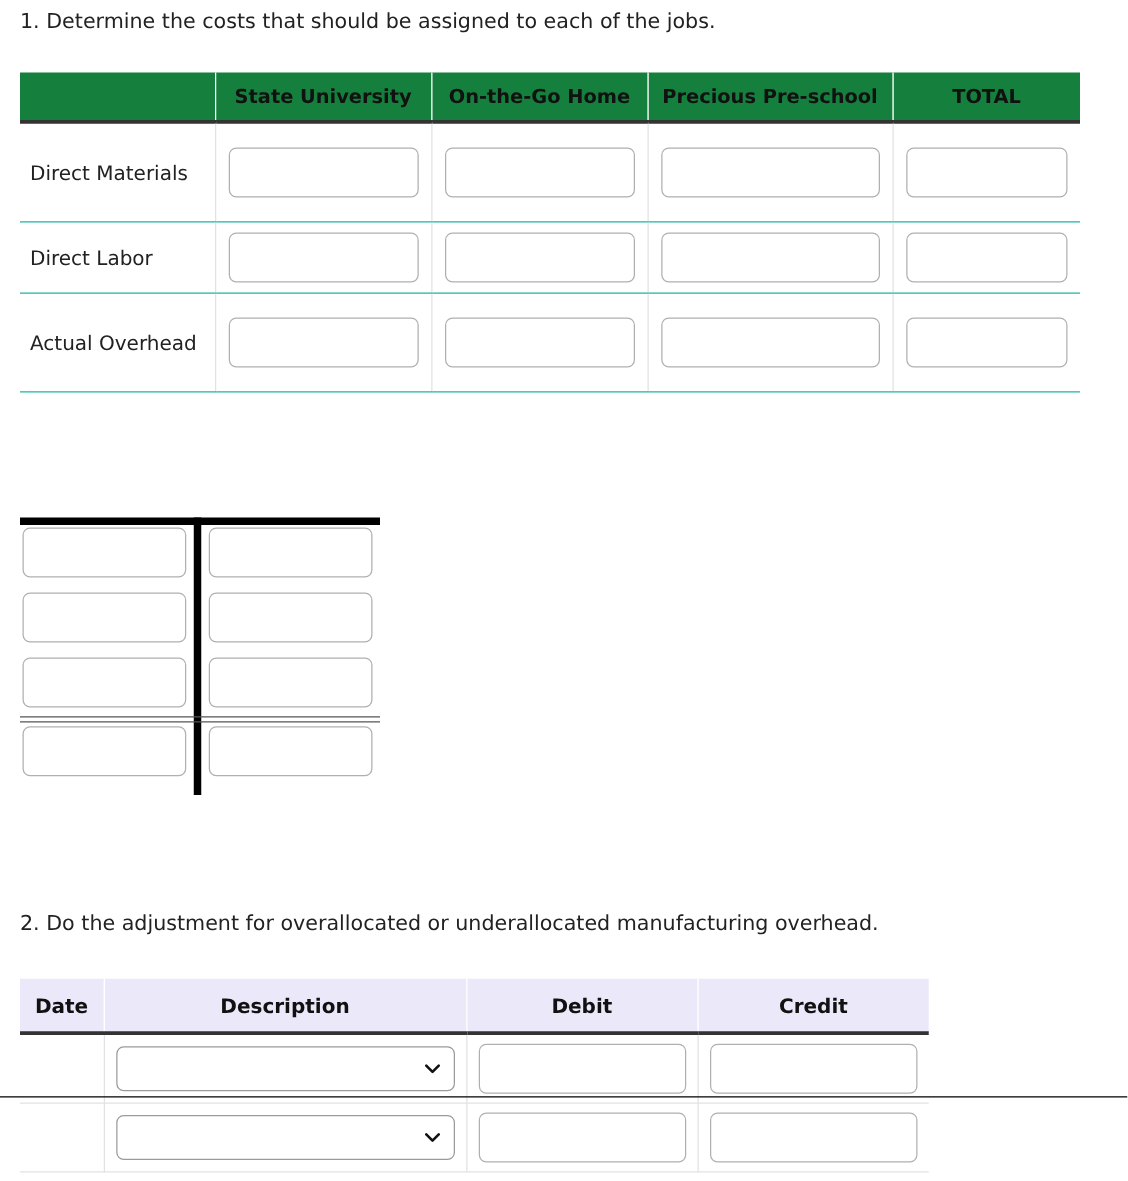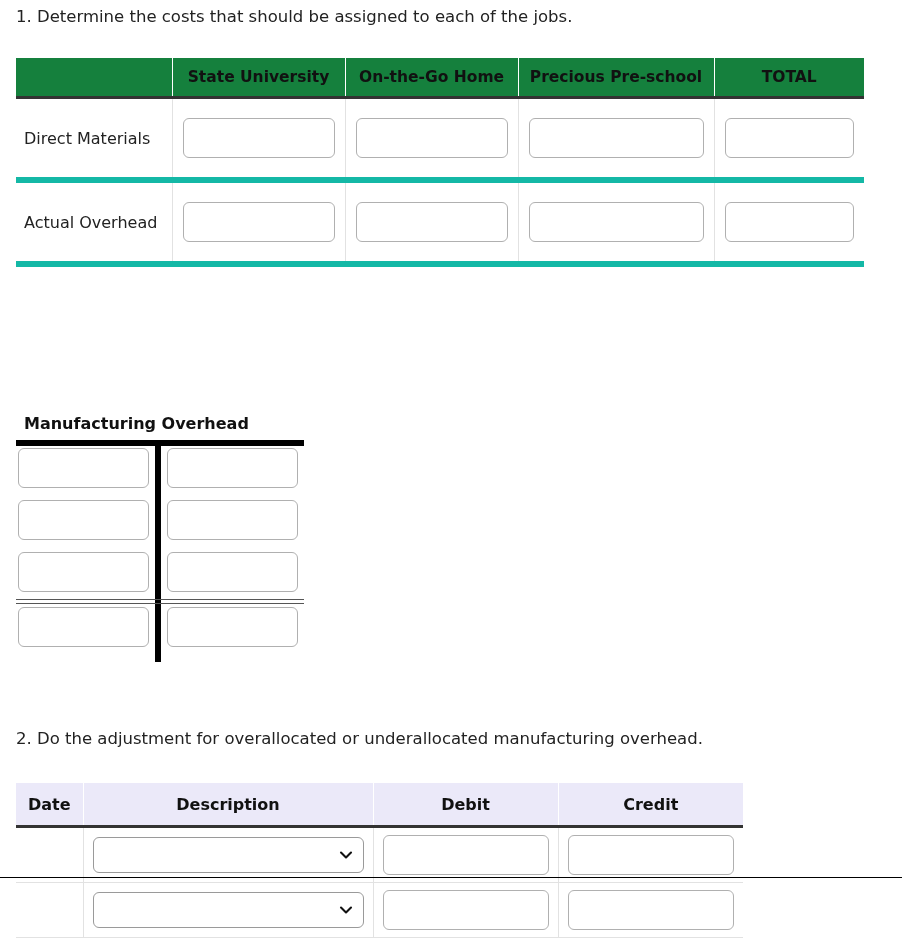--- a/index.html
+++ b/index.html
@@ -65,7 +65,7 @@
   #job-cost-table th.corner { border-right: 1px solid #ffffff; }
   #job-cost-table th:last-child { border-right: none; }
   #job-cost-table td {
-    border-bottom: 6px solid #14b8a6;
+    border-bottom: 1px solid #14b8a6;
     border-right: 1px solid #e2e2e2;
     padding: 8px 10px;
     vertical-align: middle;

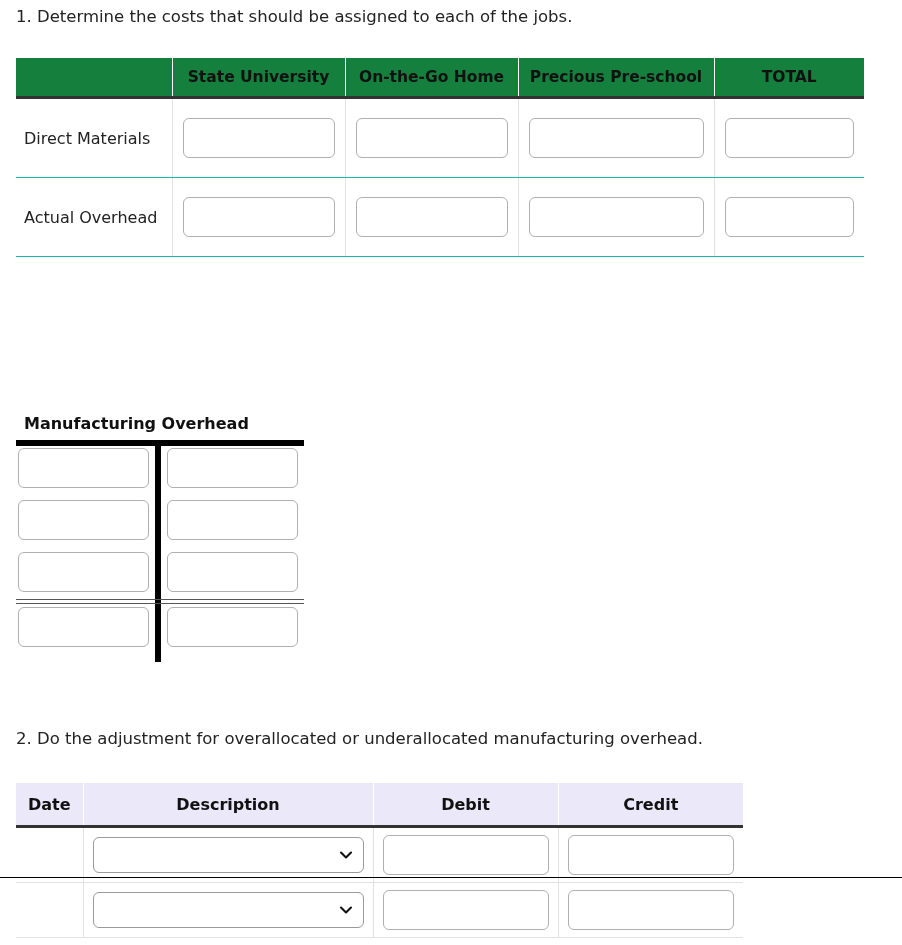--- a/index.html
+++ b/index.html
@@ -240,6 +240,21 @@
         <input class="ibox" type="text" value="" style="">
       </td>
     </tr>
+    <tr class="short">
+      <td class="rowlabel">Direct Labor</td>
+      <td>
+        <input class="ibox" type="text" value="" style="">
+      </td>
+      <td>
+        <input class="ibox" type="text" value="" style="">
+      </td>
+      <td>
+        <input class="ibox" type="text" value="" style="">
+      </td>
+      <td>
+        <input class="ibox" type="text" value="" style="">
+      </td>
+    </tr>
     <tr class="tall">
       <td class="rowlabel">Actual Overhead</td>
       <td>

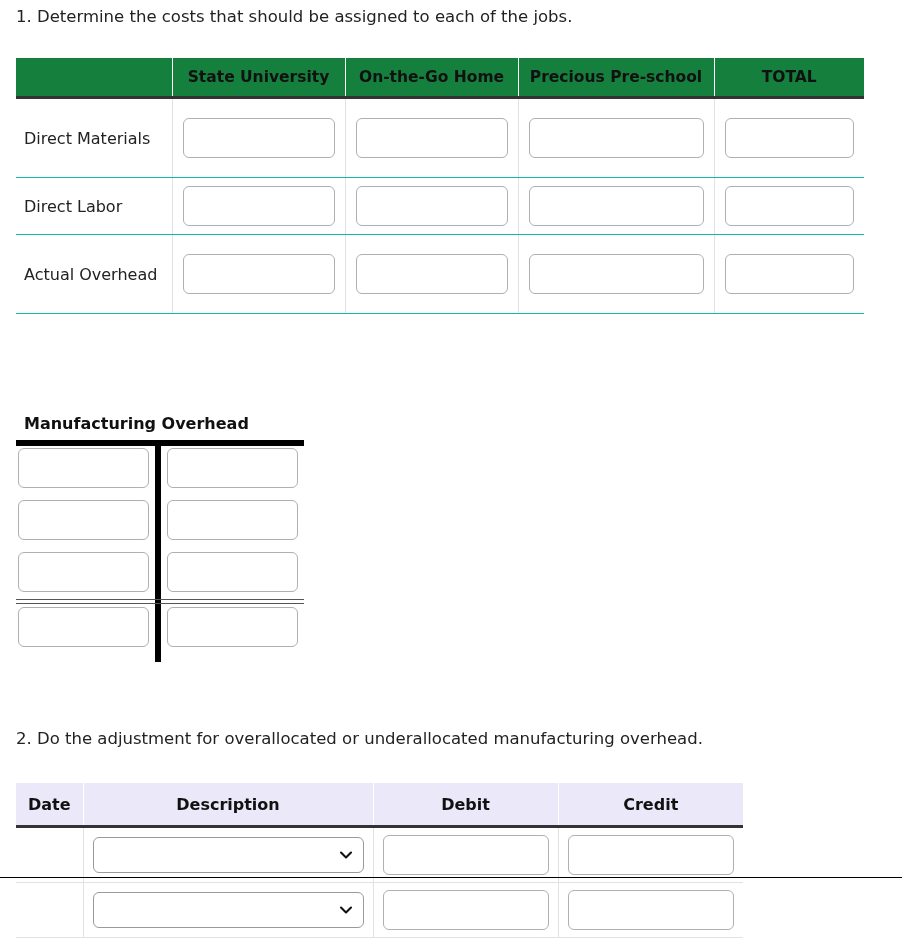--- a/index.html
+++ b/index.html
@@ -274,7 +274,6 @@
 </table>
 
 <div id="t-account-block">
-  <div id="t-account-title">Manufacturing Overhead</div>
   <div id="t-account">
     <div id="t-account-top-rule"></div>
     <div id="t-account-center-rule"></div>

